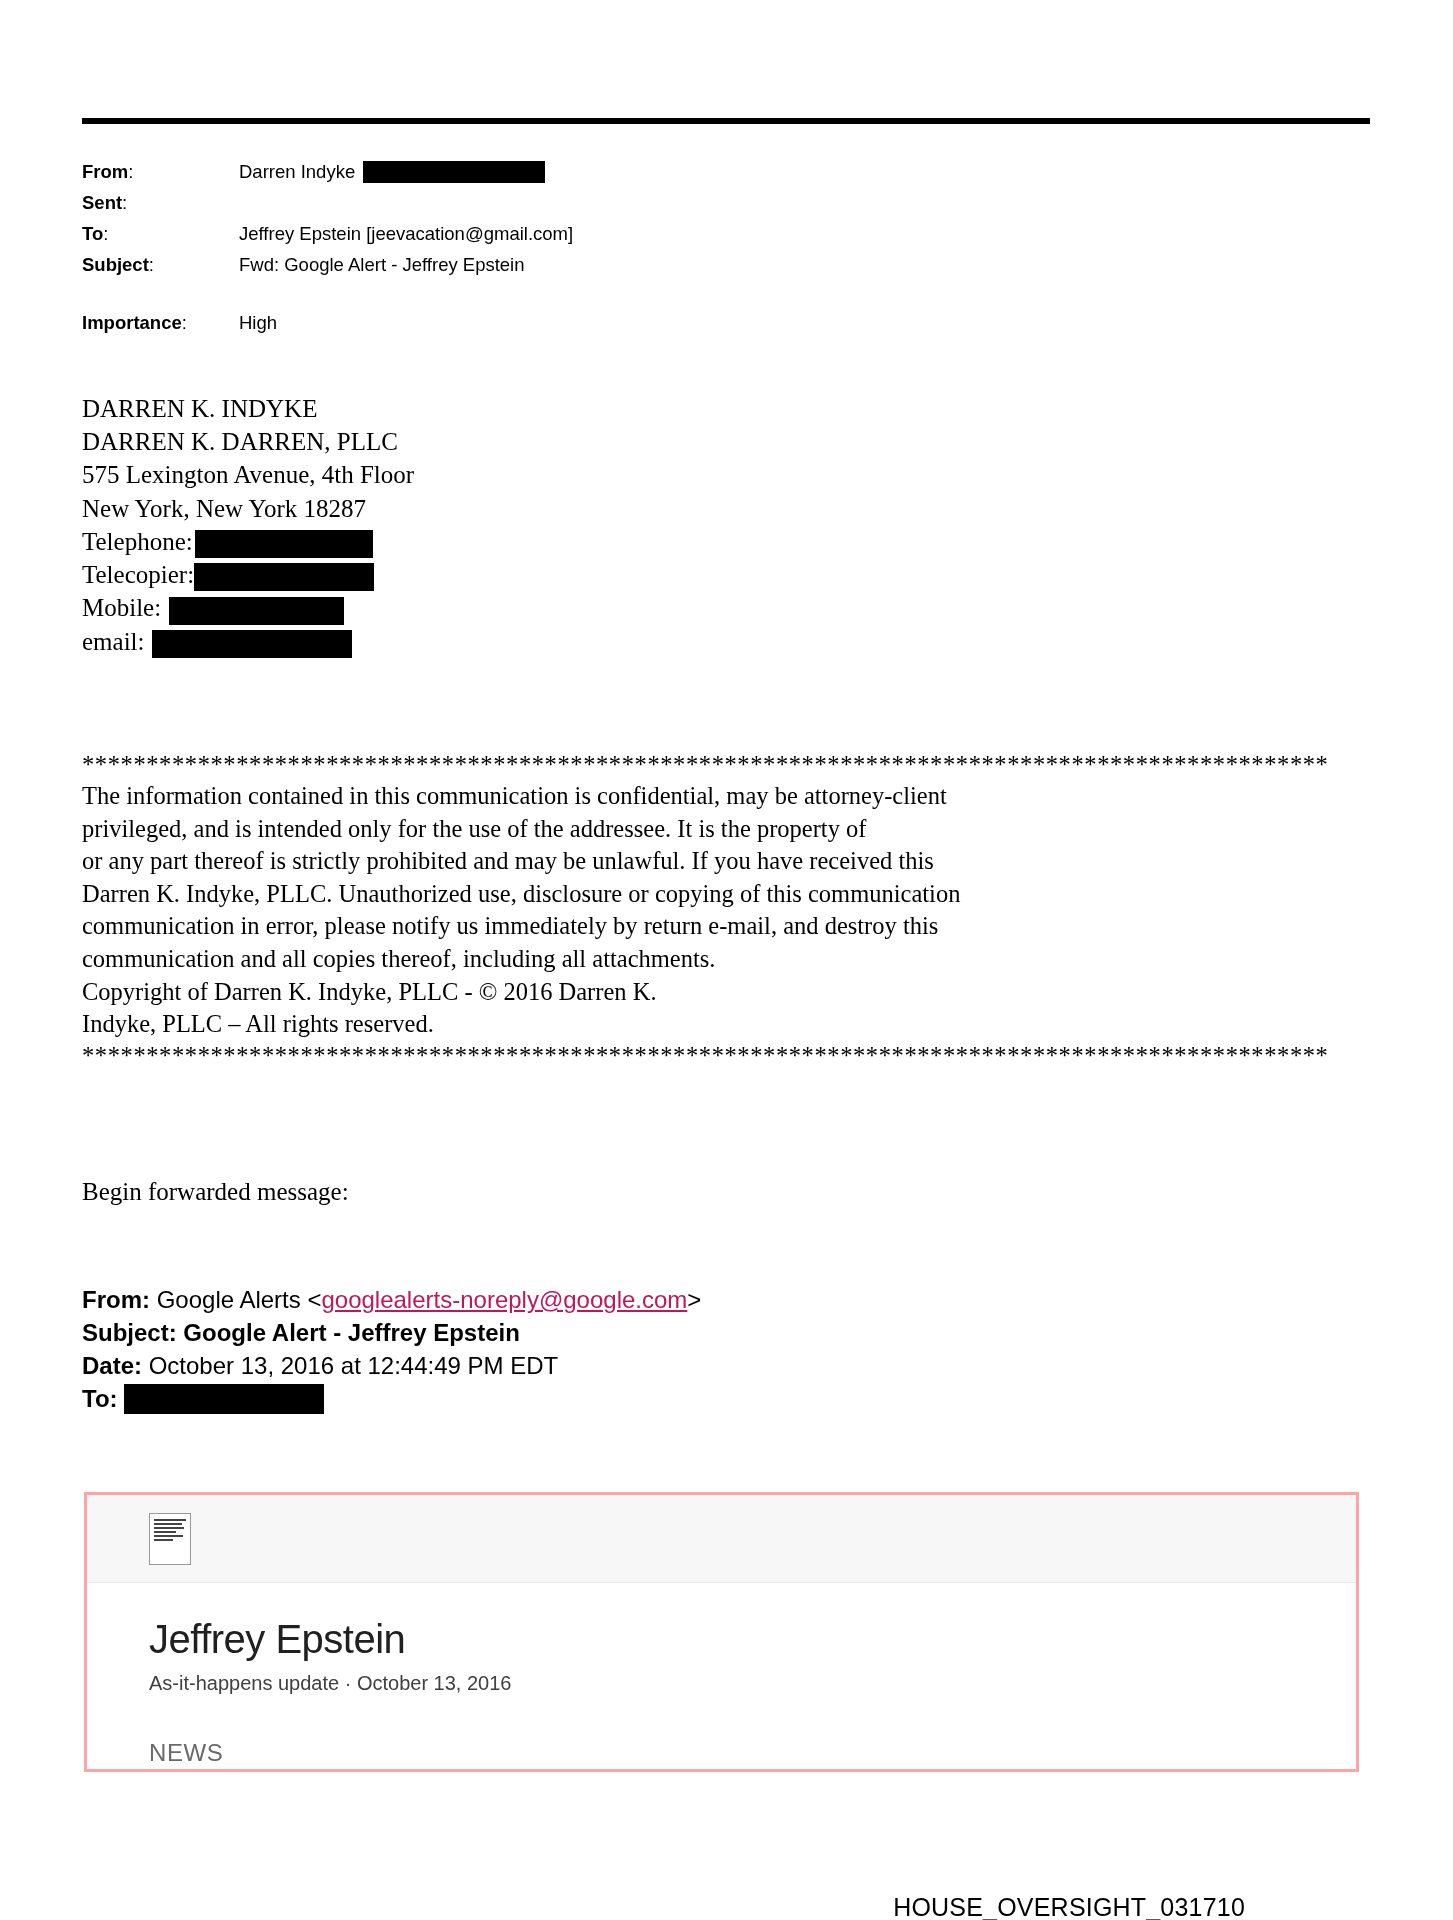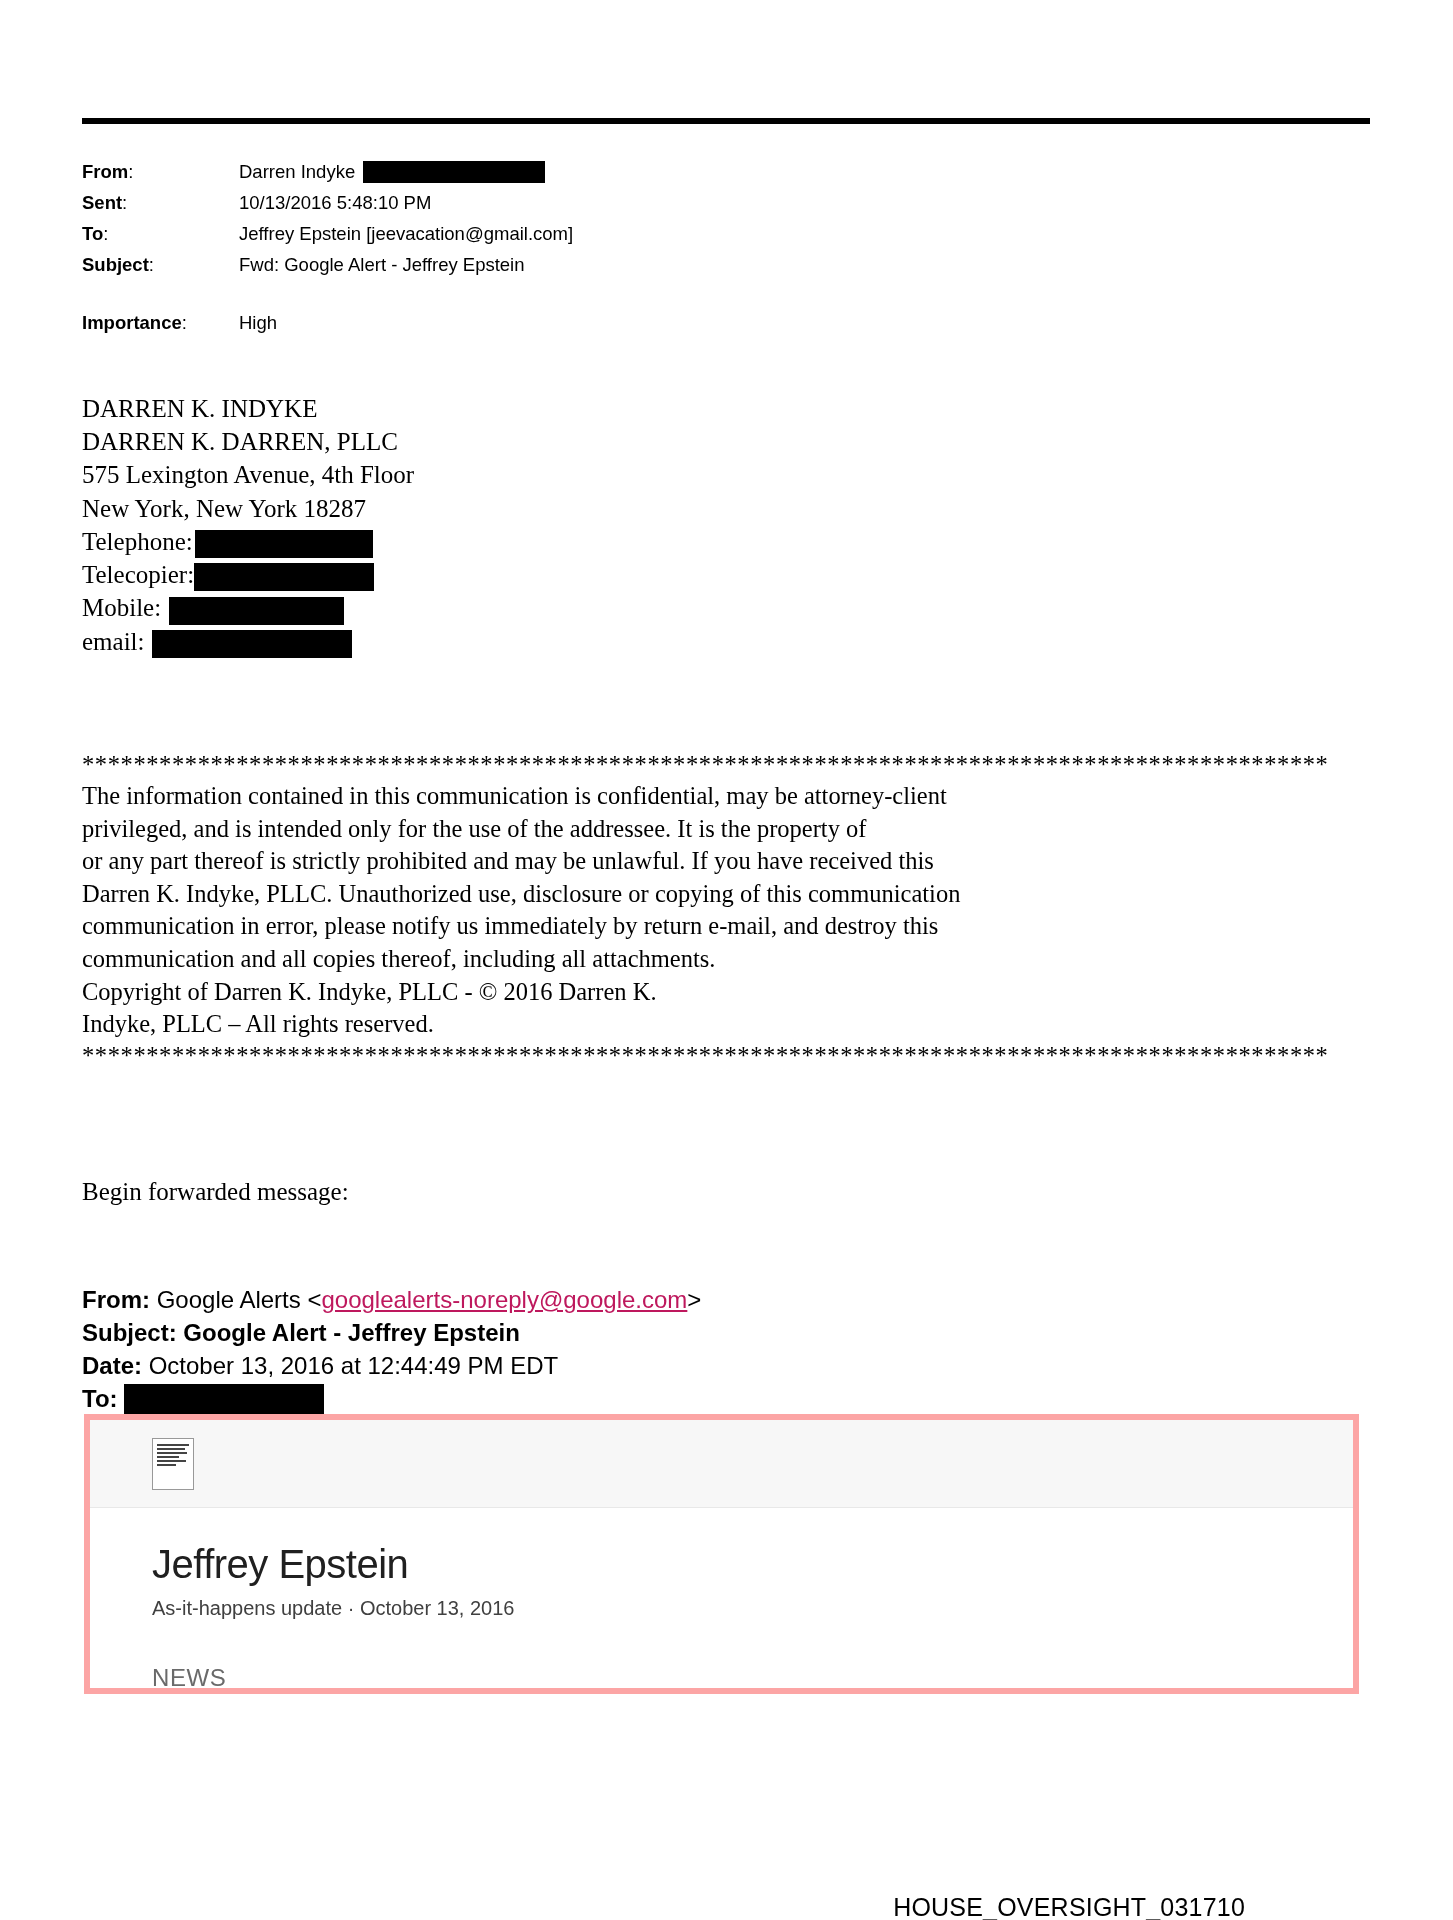--- a/index.html
+++ b/index.html
@@ -215,7 +215,6 @@
 
     <div class="hdr-row">
       <div class="hdr-label"><span>Sent</span><span class="colon">:</span></div>
-      <div class="hdr-val">10/13/2016 5:48:10 PM</div>
     </div>
 
     <div class="hdr-row">

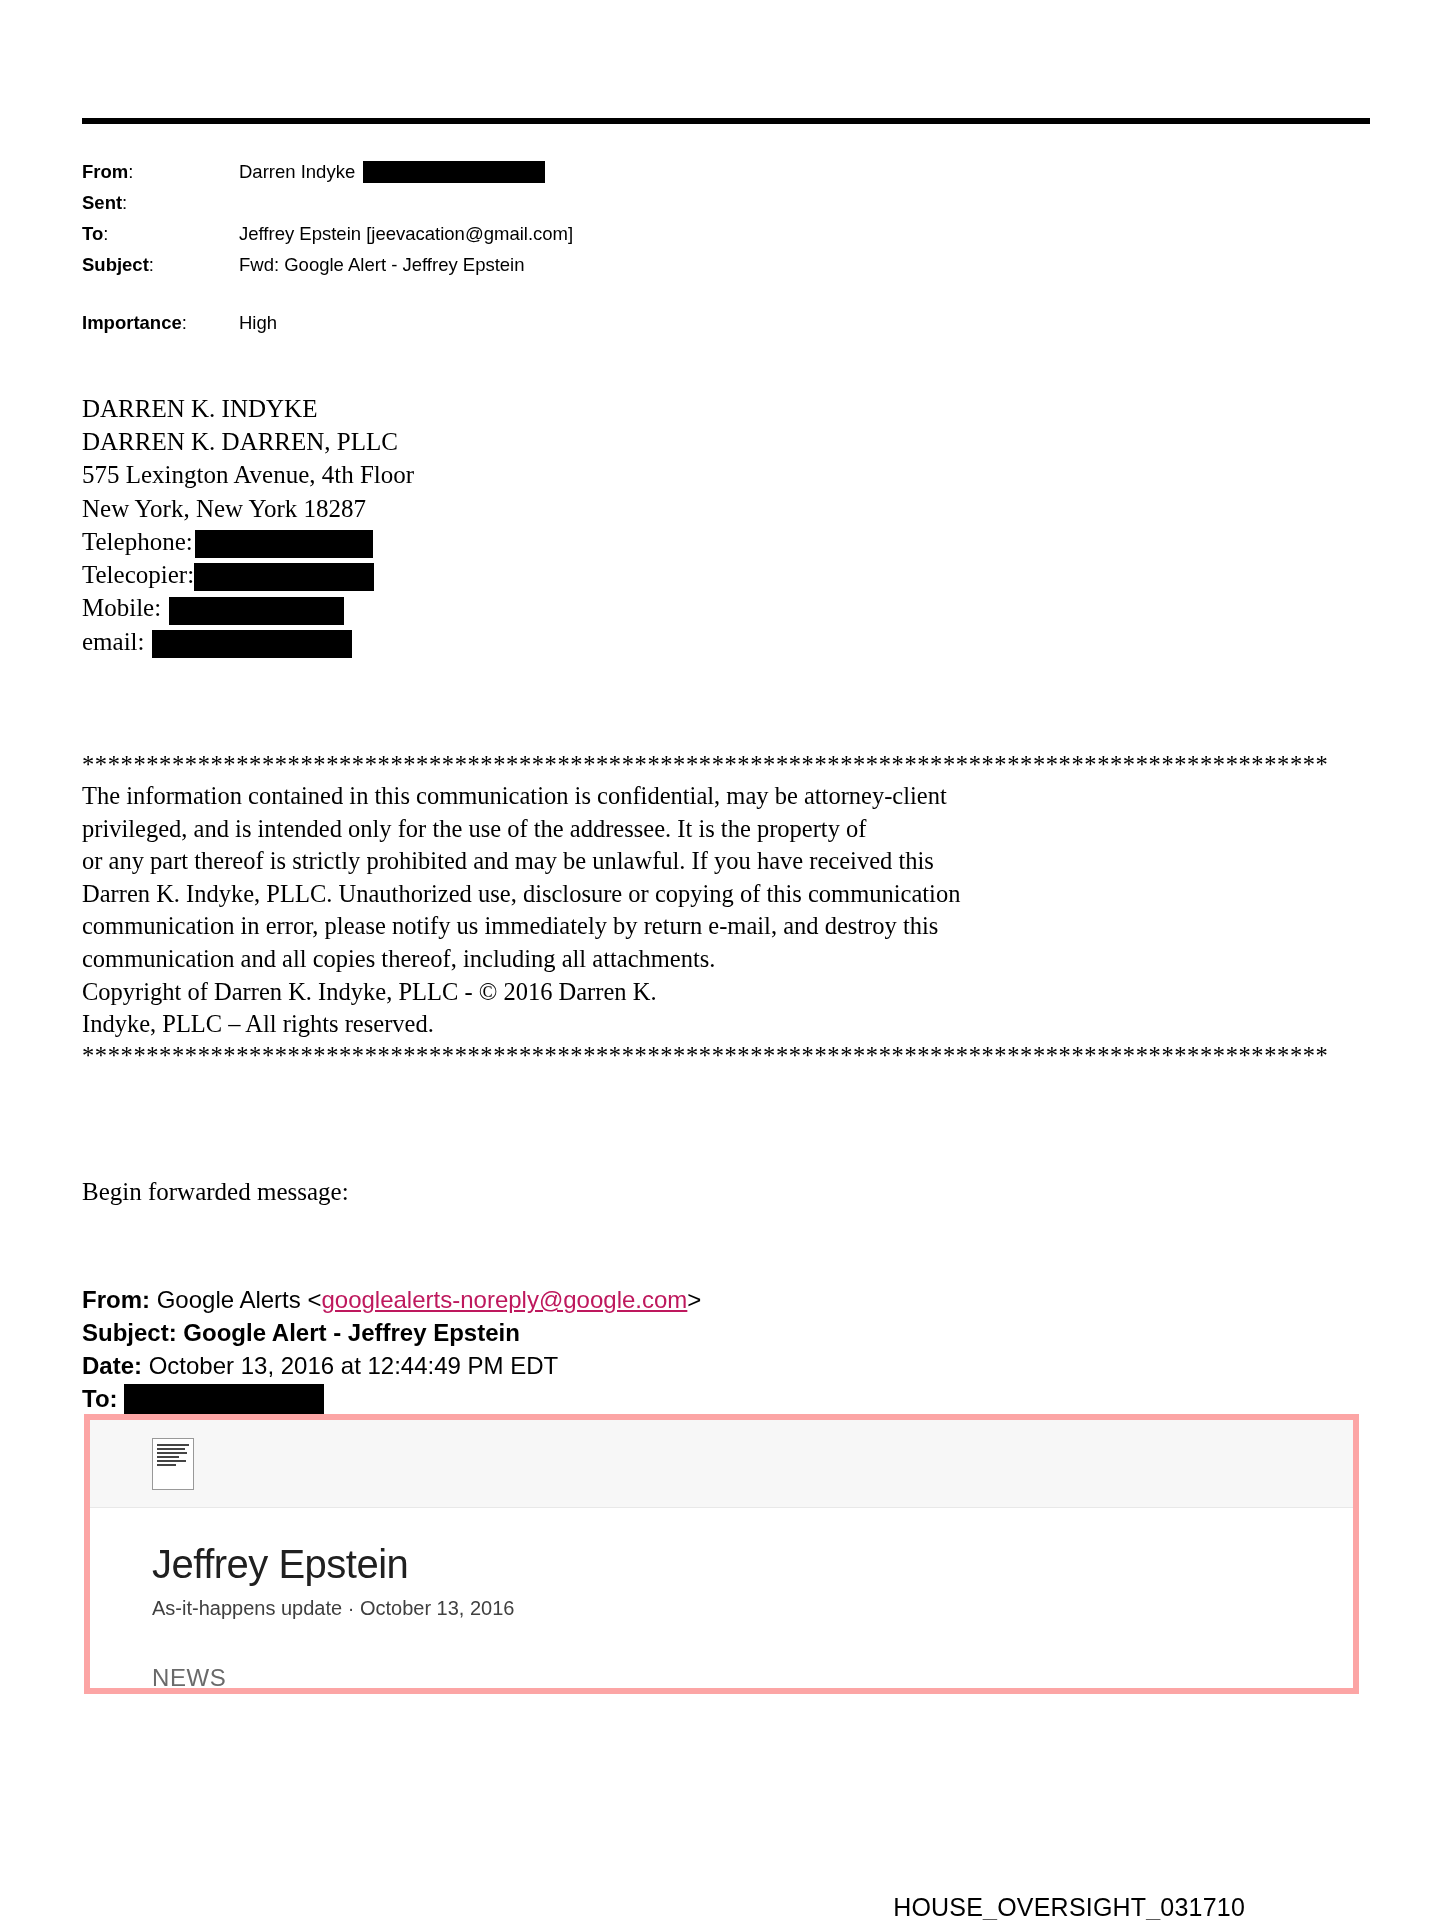--- a/index.html
+++ b/index.html
@@ -126,10 +126,10 @@
   .card {
     position: absolute;
     left: 84px;
-    top: 1374px;
+    top: 1452px;
     width: 1275px;
     height: 280px;
-    border: 6px solid #fca5a5;
+    border: 3px solid #fca5a5;
     background: #ffffff;
     box-sizing: border-box;
     overflow: hidden;

